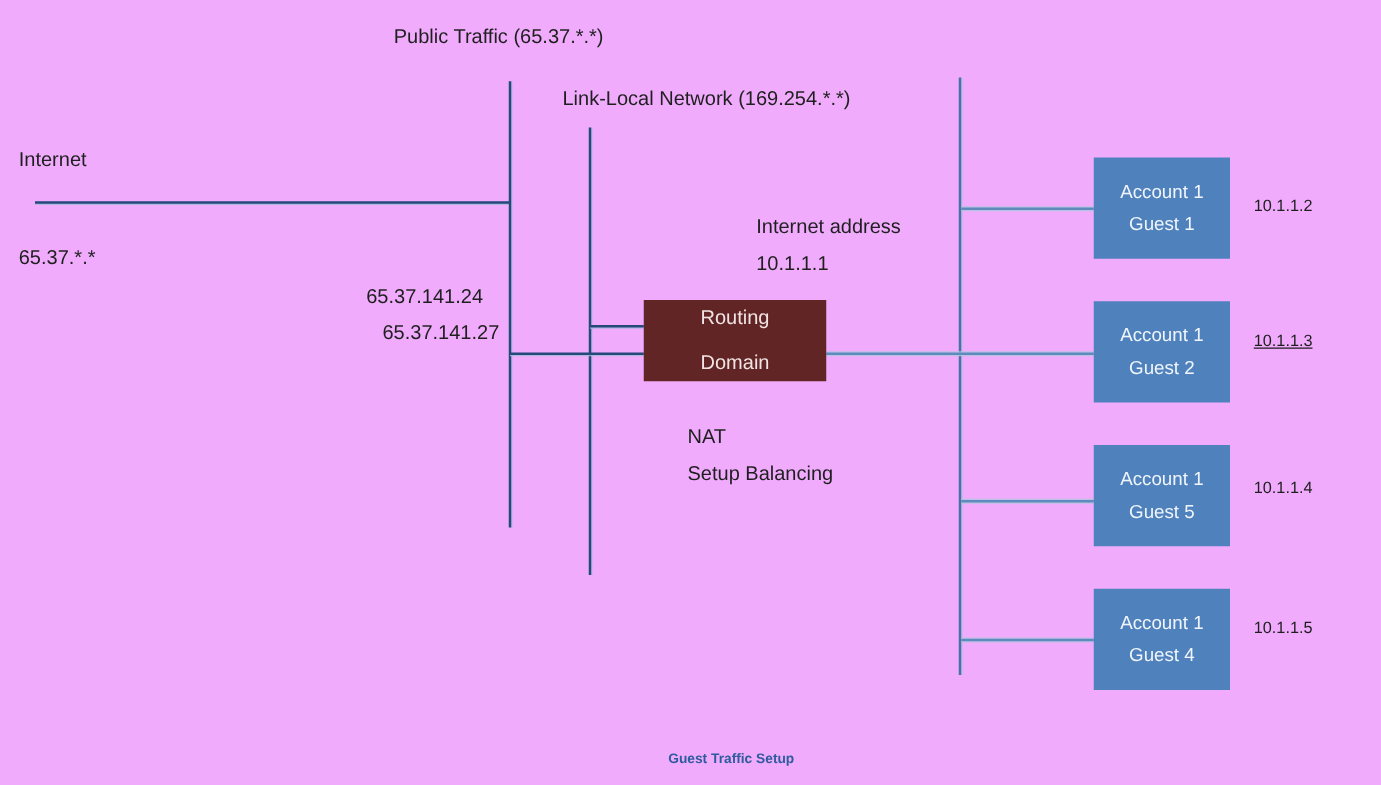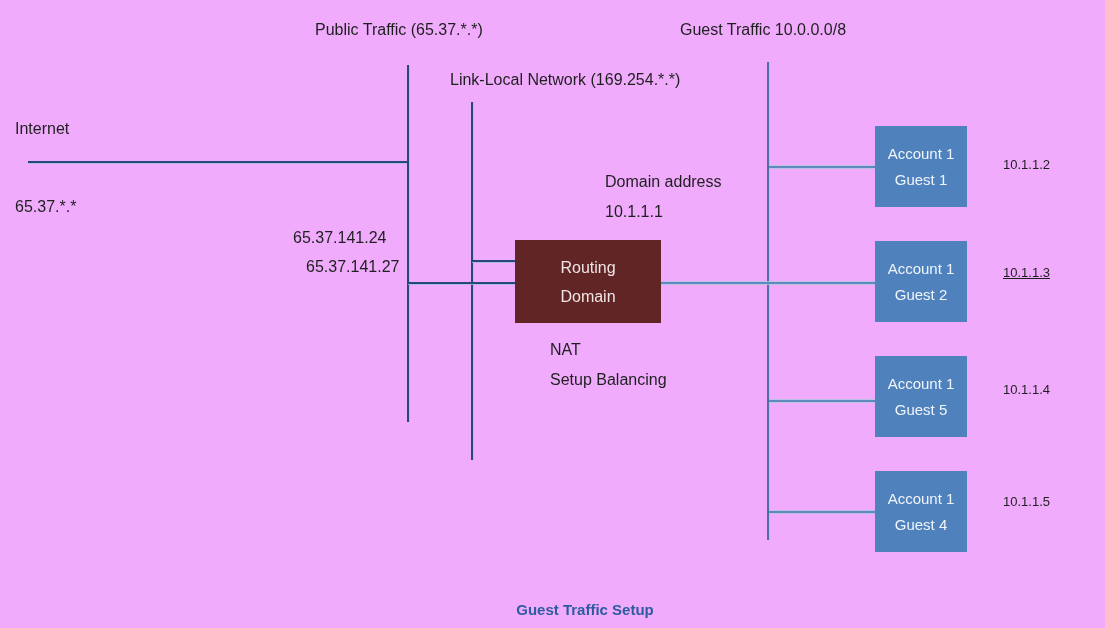--- a/index.html
+++ b/index.html
@@ -54,7 +54,6 @@
 <div class="canvas">
 
   <div class="lbl pos-public">Public Traffic (65.37.*.*)</div>
-  <div class="lbl pos-guest-traffic">Guest Traffic 10.0.0.0/8</div>
   <div class="lbl pos-linklocal">Link-Local Network (169.254.*.*)</div>
 
   <div class="lbl pos-internet">Internet</div>

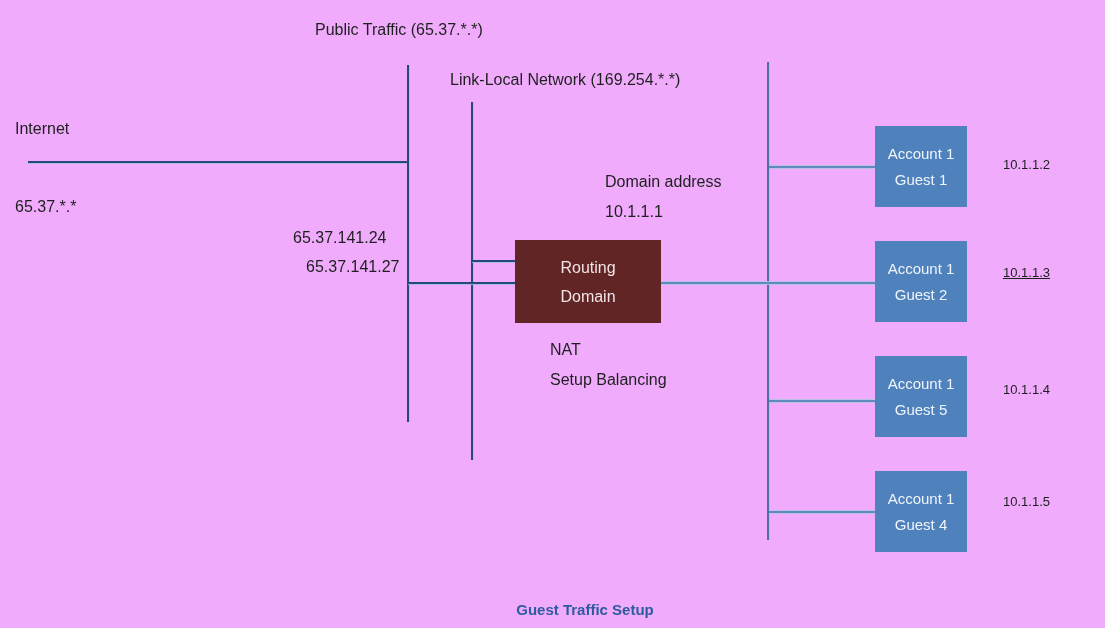--- a/index.html
+++ b/index.html
@@ -35,7 +35,7 @@
     font-size:16px;line-height:29px;
   }
   .guest-box{
-    left:875px;width:92px;height:81px;
+    left:875px;width:109px;height:81px;
     background:var(--guest-box-fill,#4F81BD);color:var(--guest-box-text,#EFF5FB);
     font-size:15px;line-height:26px;
   }

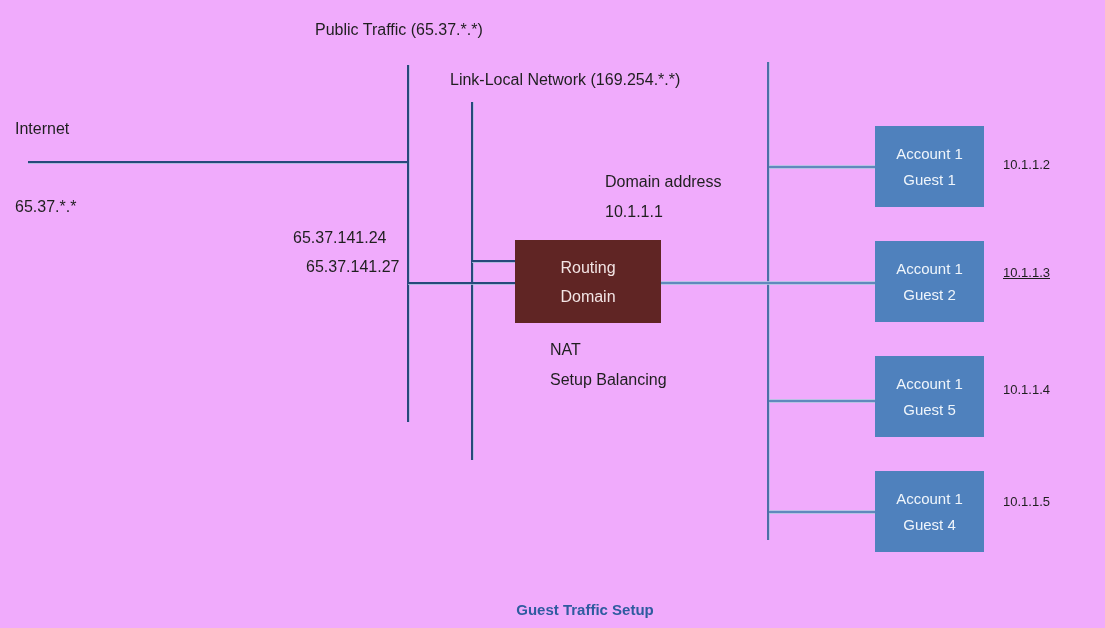--- a/index.html
+++ b/index.html
@@ -64,7 +64,7 @@
   </div>
 
   <div class="lbl pos-gateway">
-    <span>Domain address</span>
+    <span>Internet address</span>
     <span class="sub">10.1.1.1</span>
   </div>
   <div class="lbl pos-services">

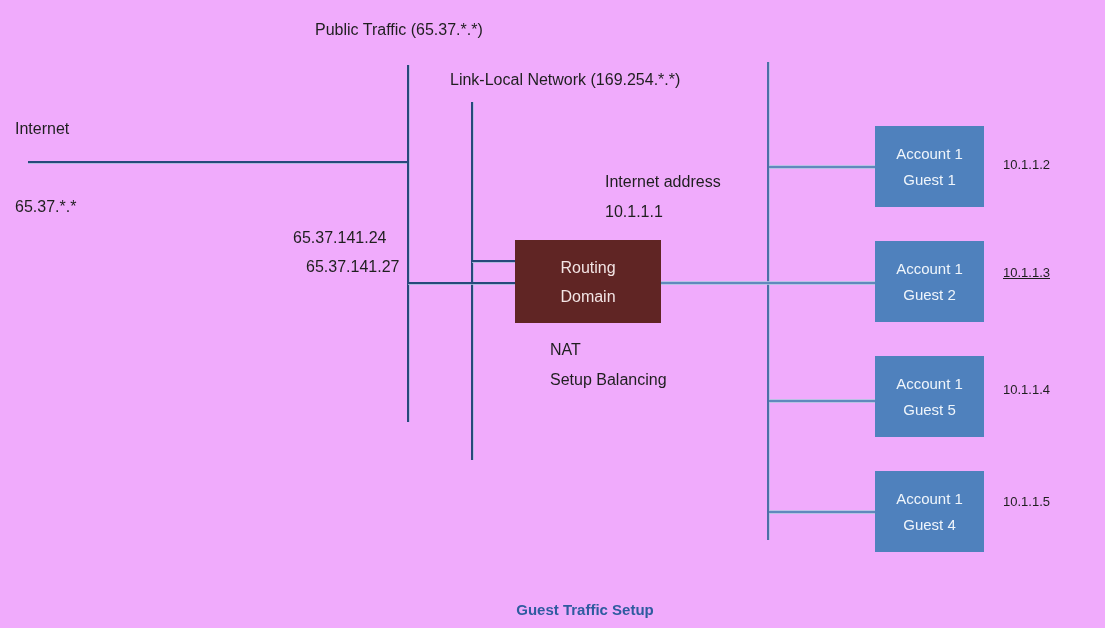--- a/index.html
+++ b/index.html
@@ -30,9 +30,9 @@
   
   .box{position:absolute;display:flex;flex-direction:column;align-items:center;justify-content:center;text-align:center;}
   .routing-box{
-    left:515px;top:240px;width:146px;height:83px;
+    left:515px;top:240px;width:146px;height:65px;
     background:var(--routing-box-fill,#602524);color:var(--routing-box-text,#F2E4E4);
-    font-size:16px;line-height:29px;
+    font-size:16px;line-height:29px;justify-content:space-between;
   }
   .guest-box{
     left:875px;width:109px;height:81px;

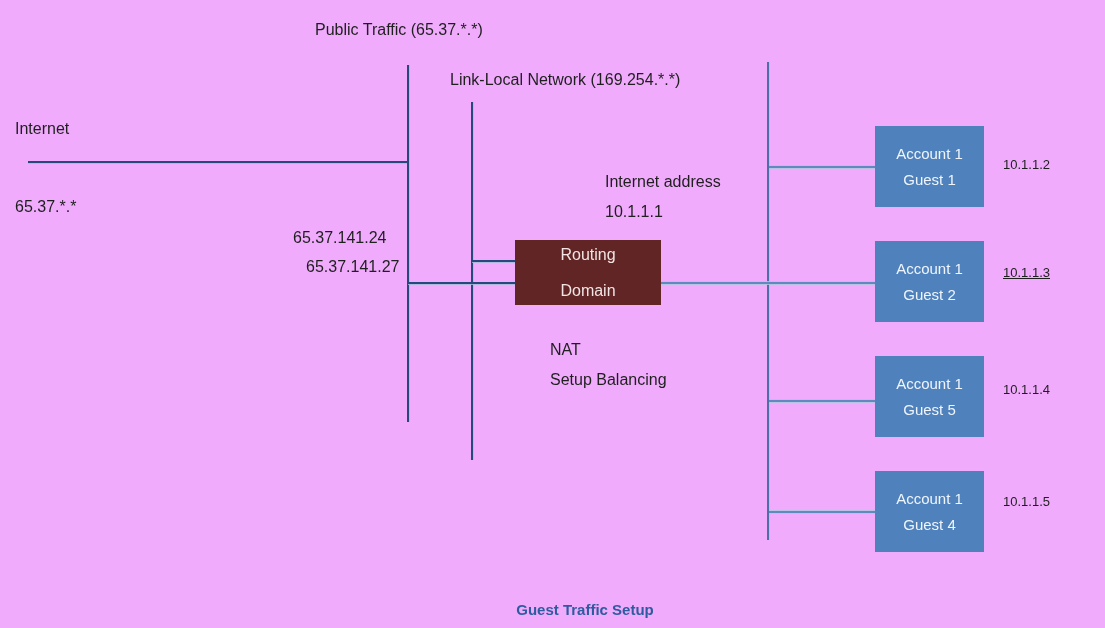--- a/index.html
+++ b/index.html
@@ -45,7 +45,7 @@
   
   .caption{
     position:absolute;left:455px;top:601px;width:260px;text-align:center;
-    font-size:15px;font-weight:bold;color:var(--caption,#2E5B9F);
+    font-size:11px;font-weight:bold;color:var(--caption,#2E5B9F);
   }
 </style>
 </head>

